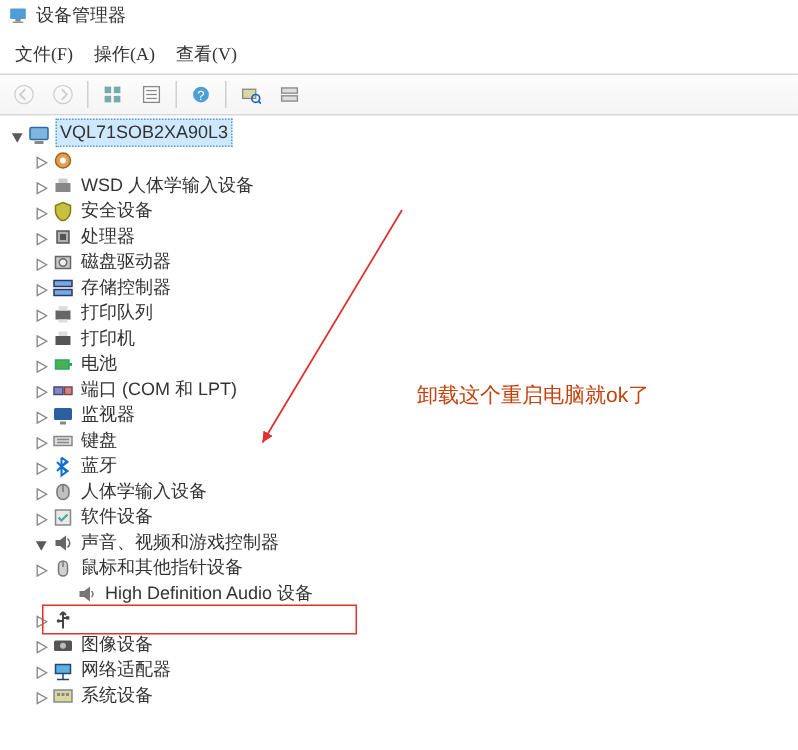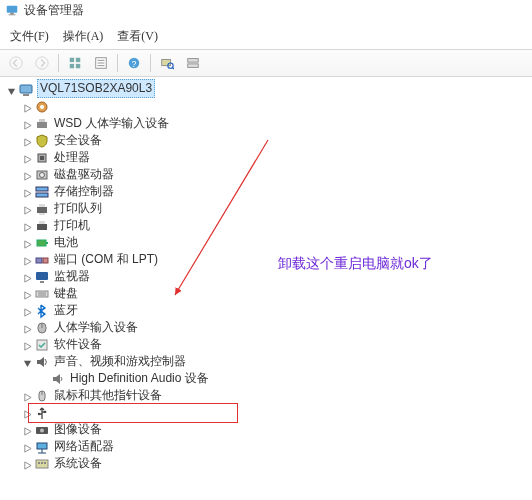--- a/index.html
+++ b/index.html
@@ -92,7 +92,7 @@
   }
   .annotation {
     position: absolute;
-    color: #6d28d9;
+    color: #c2410c;
     font-size: 14px;
   }
   .arrow {

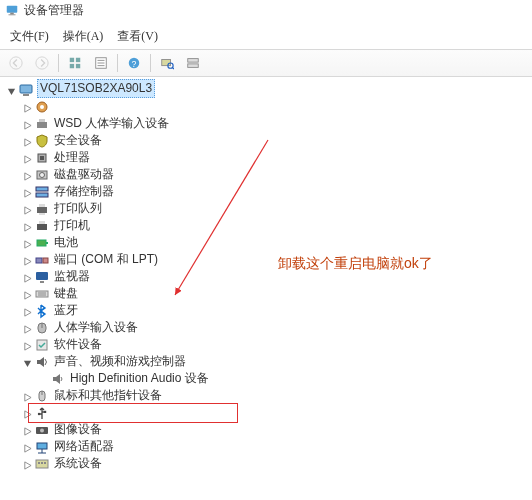--- a/index.html
+++ b/index.html
@@ -411,6 +411,20 @@
       </span>
       <span class="label">声音、视频和游戏控制器</span>
     </div>
+    <div class="node" style="padding-left:18px">
+      <span class="twisty">
+        <svg width="9" height="9" viewBox="0 0 10 10">
+          <path d="M2 1 L9 5 L2 9 Z" fill="none" stroke="#888"></path>
+        </svg>
+      </span>
+      <span class="nicon">
+        <svg width="16" height="16" viewBox="0 0 16 16">
+          <rect x="5" y="3" width="6" height="10" rx="3" fill="#d0d0d0" stroke="#777"></rect>
+          <line x1="8" y1="3" x2="8" y2="7" stroke="#777"></line>
+        </svg>
+      </span>
+      <span class="label">鼠标和其他指针设备</span>
+    </div>
     <div class="node" style="padding-left:48px" id="hl-node">
       <span class="nicon">
         <svg width="16" height="16" viewBox="0 0 16 16">
@@ -419,20 +433,6 @@
         </svg>
       </span>
       <span class="label">High Definition Audio 设备</span>
-    </div>
-    <div class="node" style="padding-left:18px">
-      <span class="twisty">
-        <svg width="9" height="9" viewBox="0 0 10 10">
-          <path d="M2 1 L9 5 L2 9 Z" fill="none" stroke="#888"></path>
-        </svg>
-      </span>
-      <span class="nicon">
-        <svg width="16" height="16" viewBox="0 0 16 16">
-          <rect x="5" y="3" width="6" height="10" rx="3" fill="#d0d0d0" stroke="#777"></rect>
-          <line x1="8" y1="3" x2="8" y2="7" stroke="#777"></line>
-        </svg>
-      </span>
-      <span class="label">鼠标和其他指针设备</span>
     </div>
     <div class="node" style="padding-left:18px">
       <span class="twisty">

